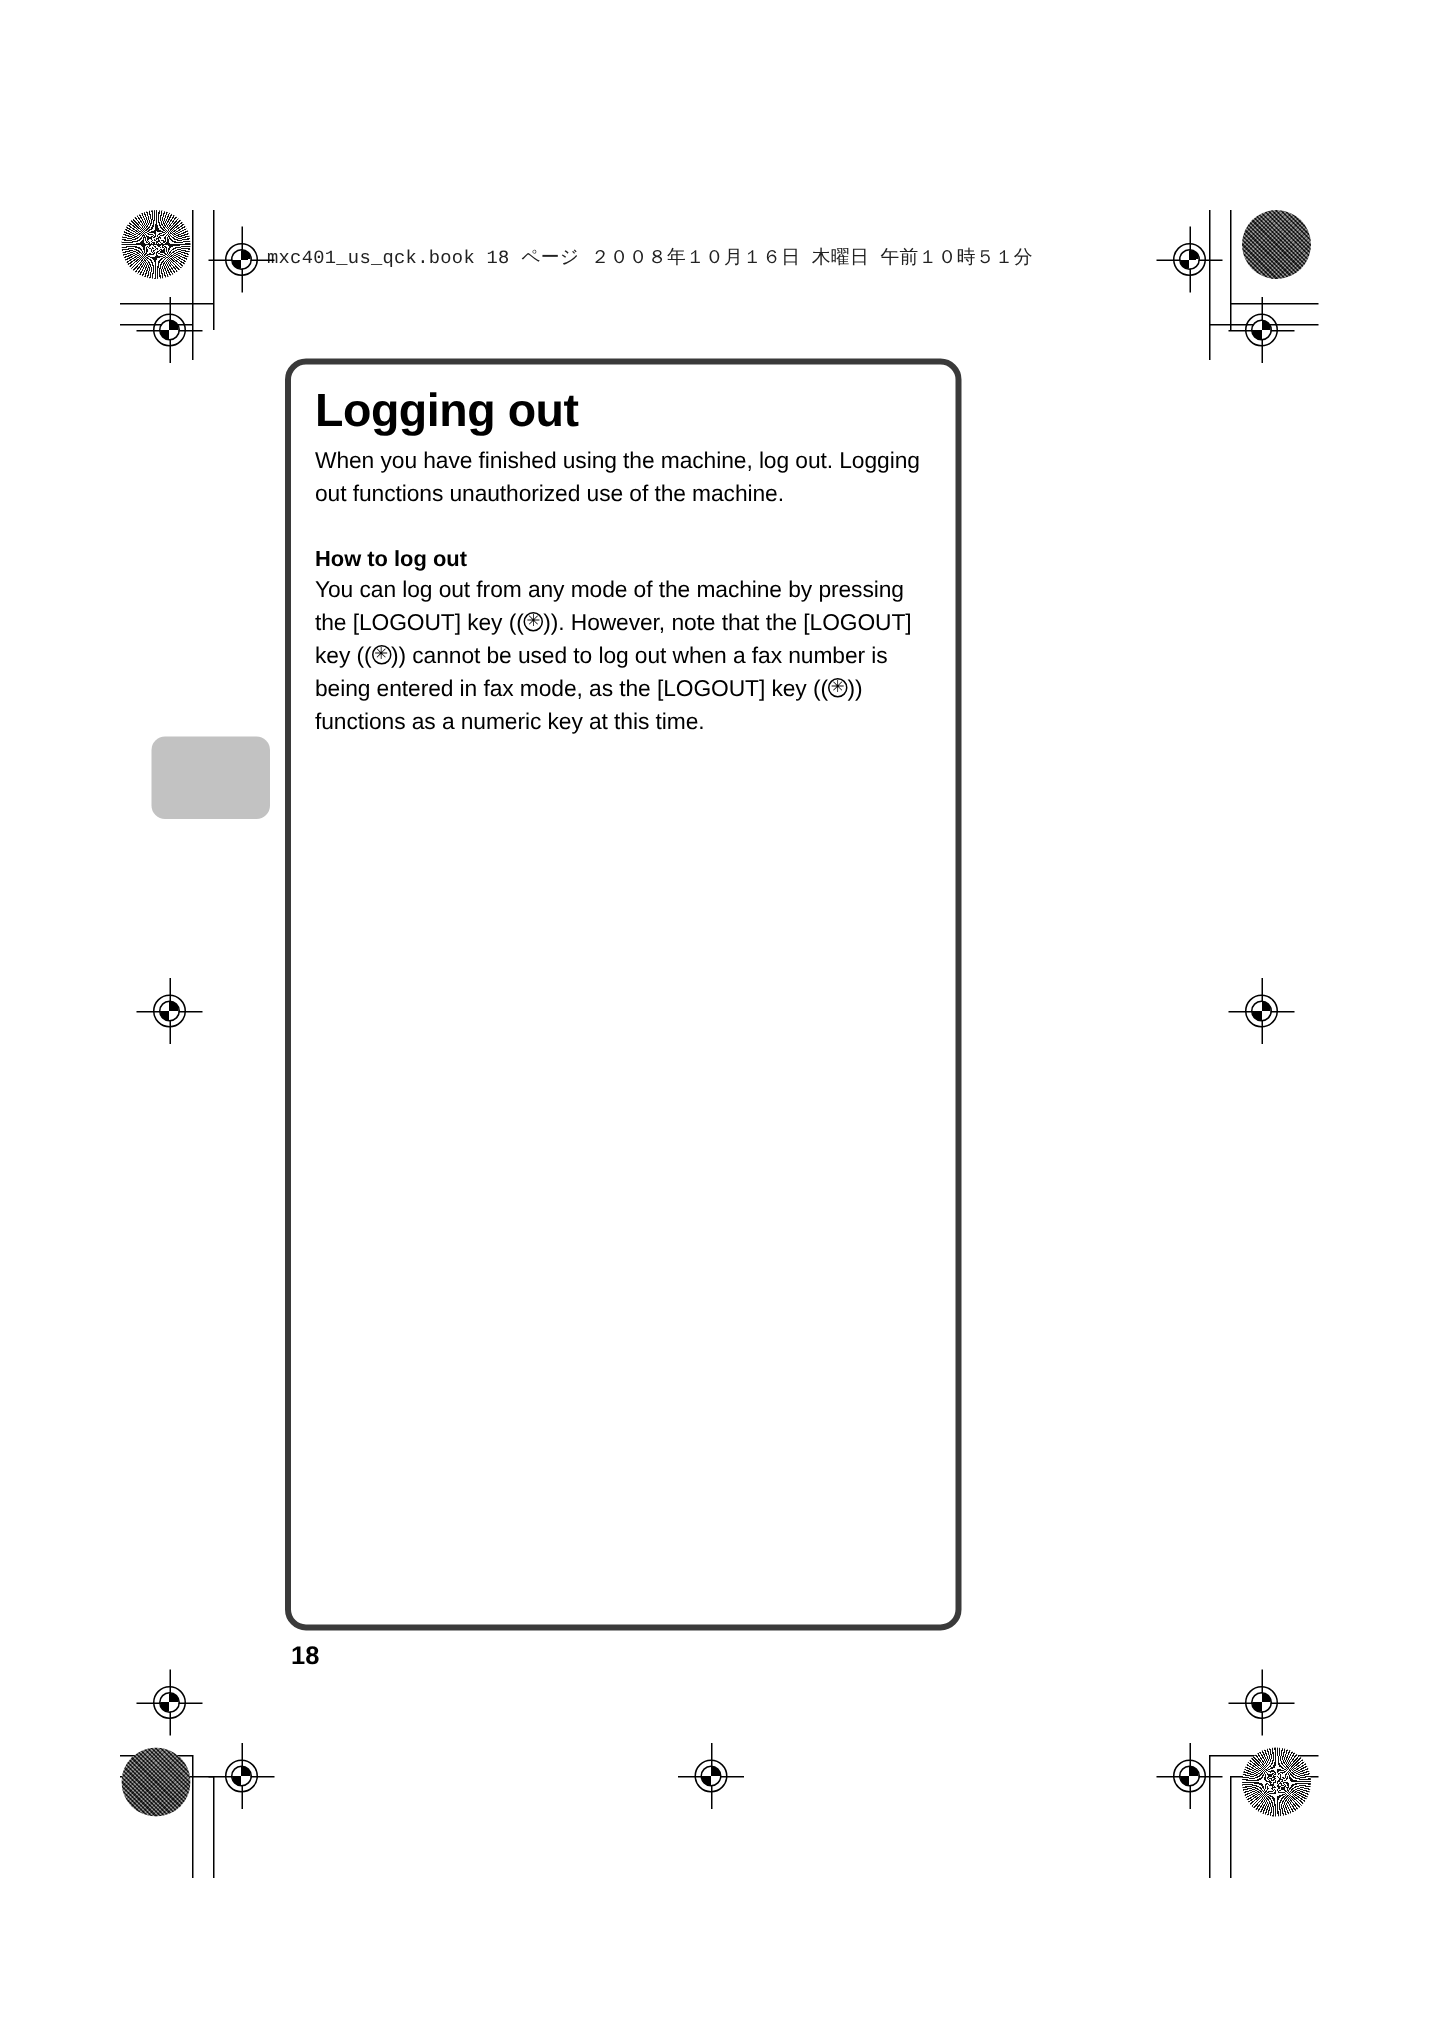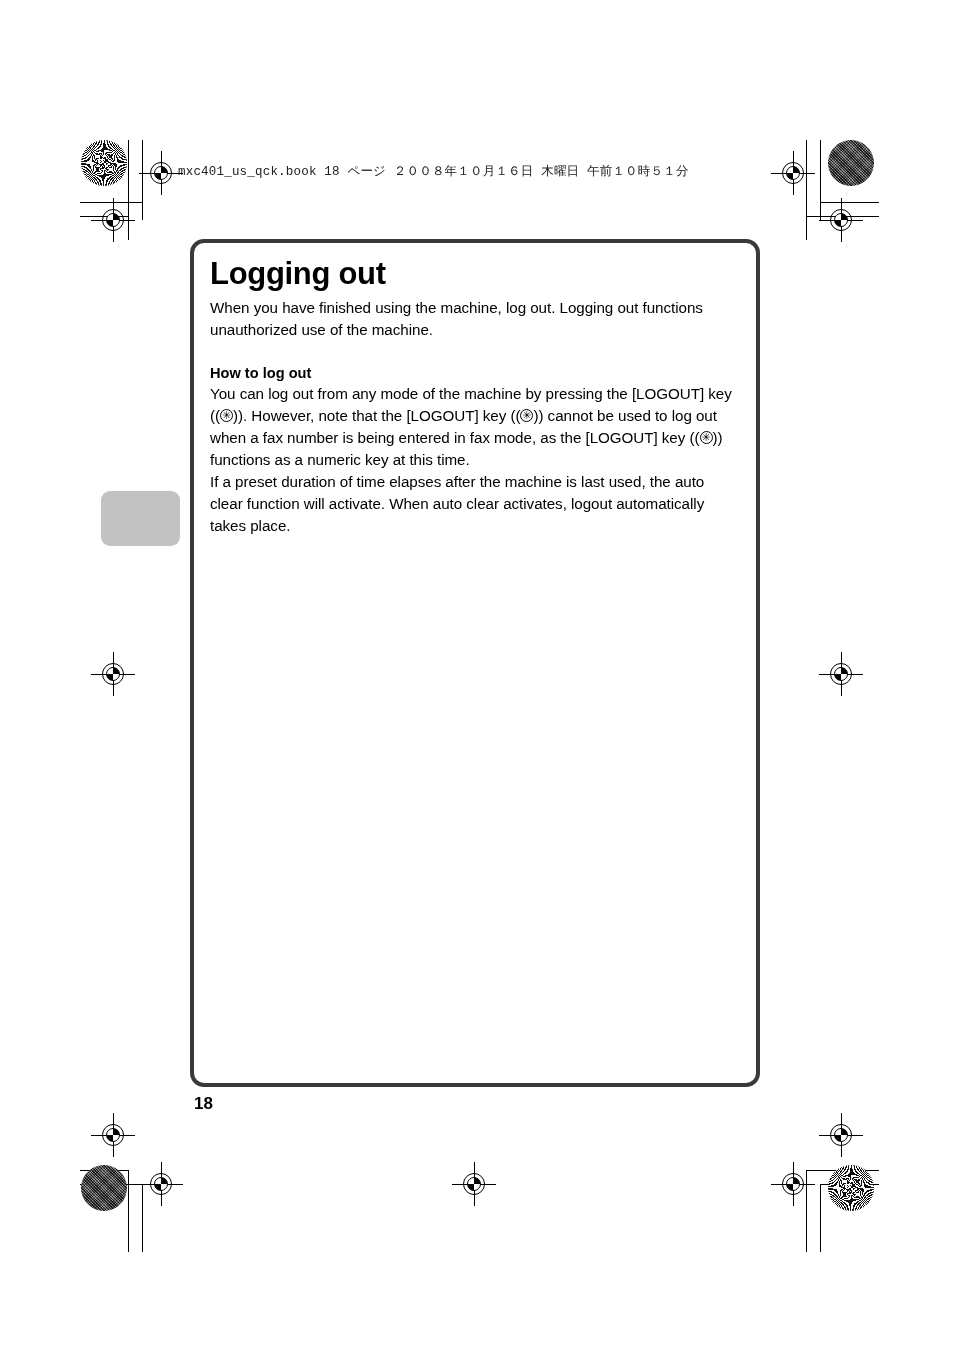--- a/index.html
+++ b/index.html
@@ -113,7 +113,7 @@
     position: absolute;
     left: 190px;
     top: 239px;
-    width: 570px;
+    width: 451px;
     height: 848px;
     border: 4px solid #3a3a3a;
     border-radius: 14px;

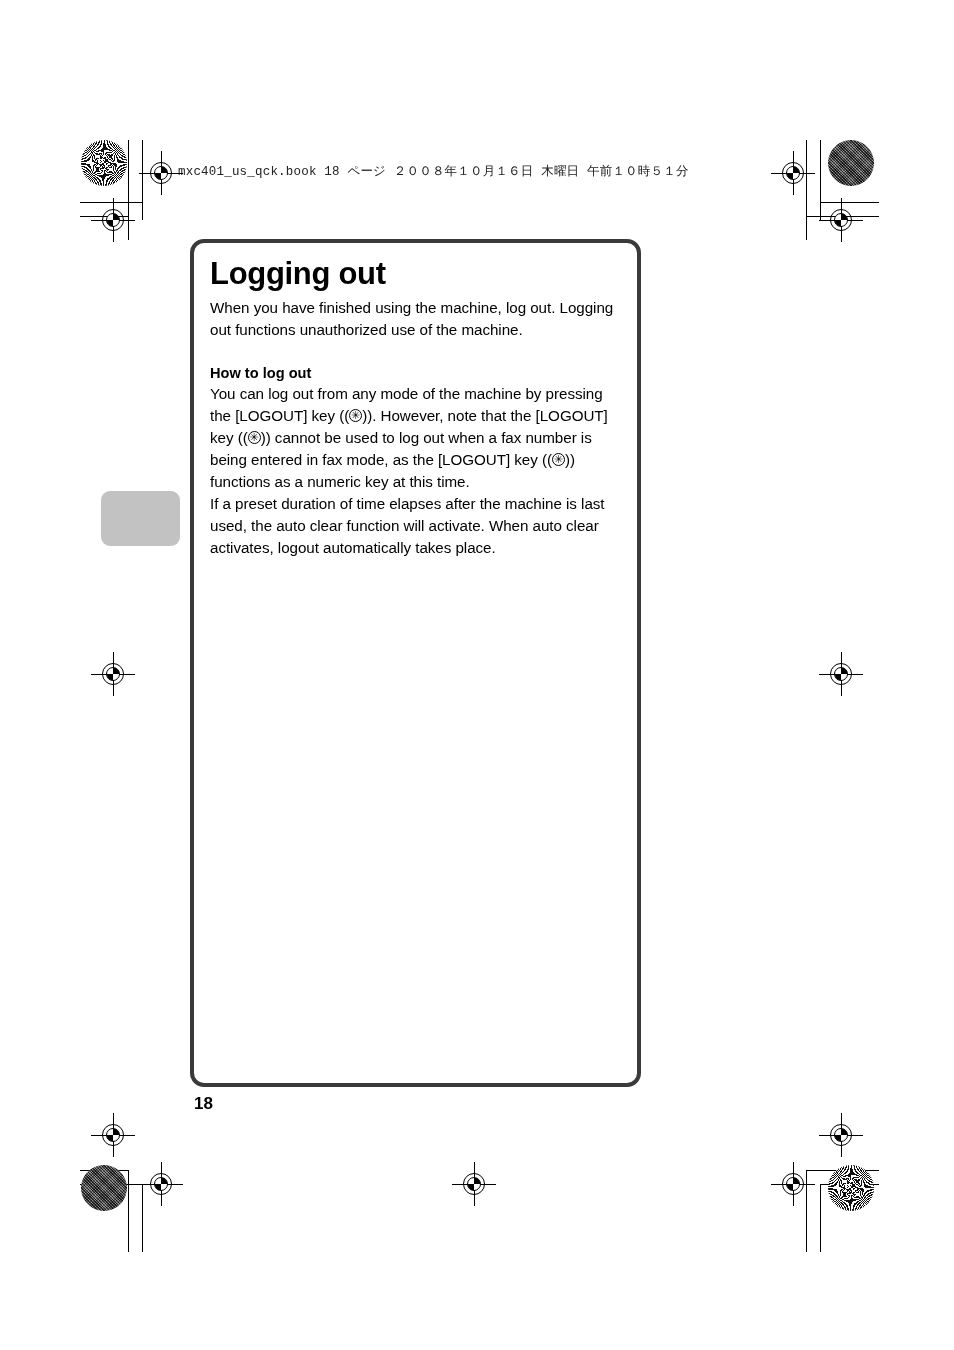--- a/index.html
+++ b/index.html
@@ -284,7 +284,6 @@
 
     <p class="body"><span>You can log out from any mode of the machine by pressing the [LOGOUT] key ((</span><span class="key-sym">✳</span><span>)). However, note that the [LOGOUT] key ((</span><span class="key-sym">✳</span><span>)) cannot be used to log out when a fax number is being entered in fax mode, as the [LOGOUT] key ((</span><span class="key-sym">✳</span><span>)) functions as a numeric key at this time.</span></p>
 
-    <p class="body">If a preset duration of time elapses after the machine is last used, the auto clear function will activate. When auto clear activates, logout automatically takes place.</p>
 
   </div>
 </div>

